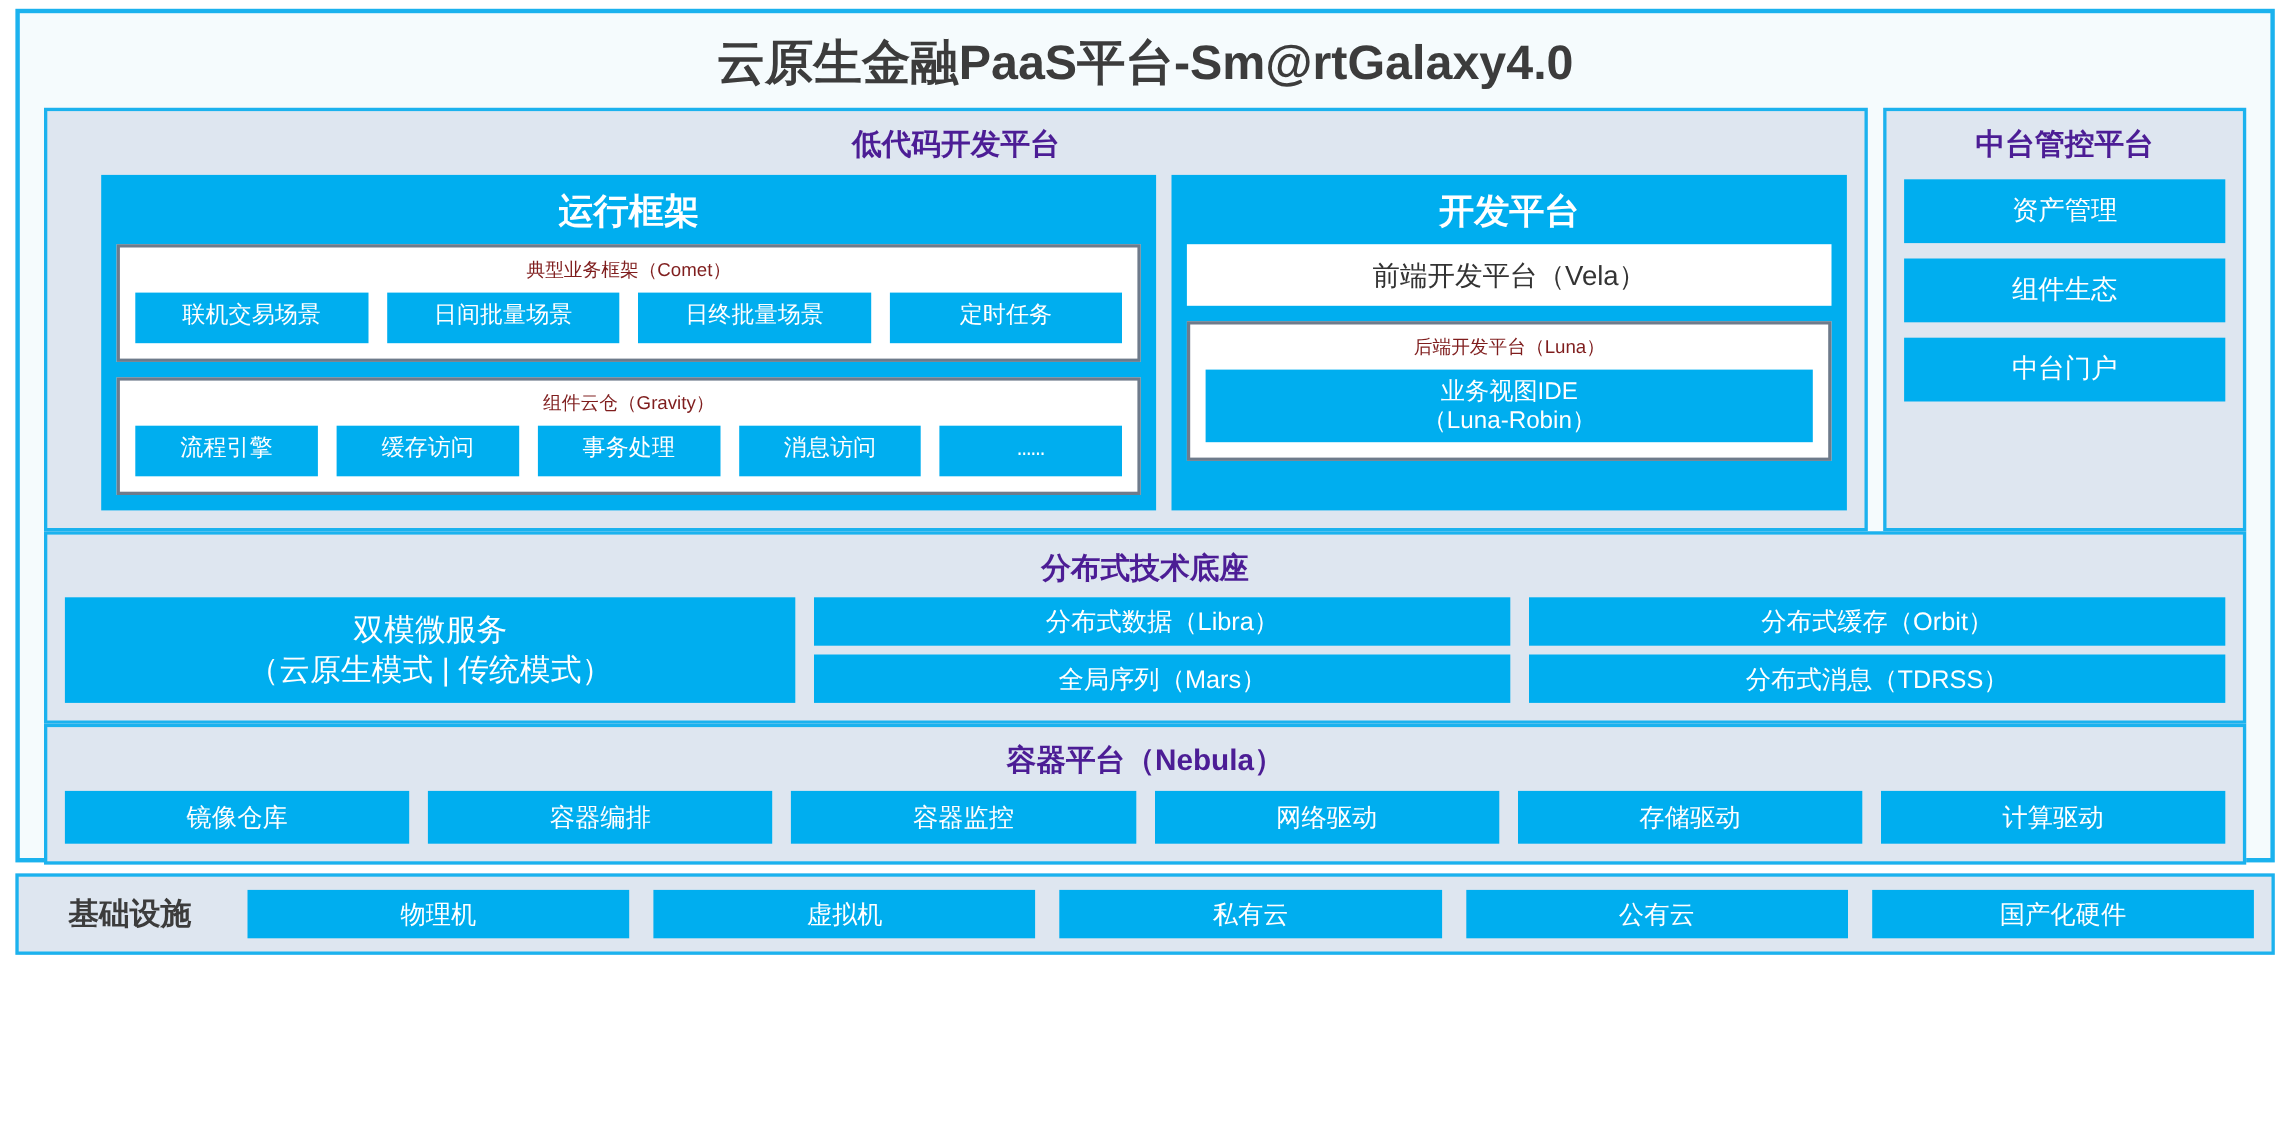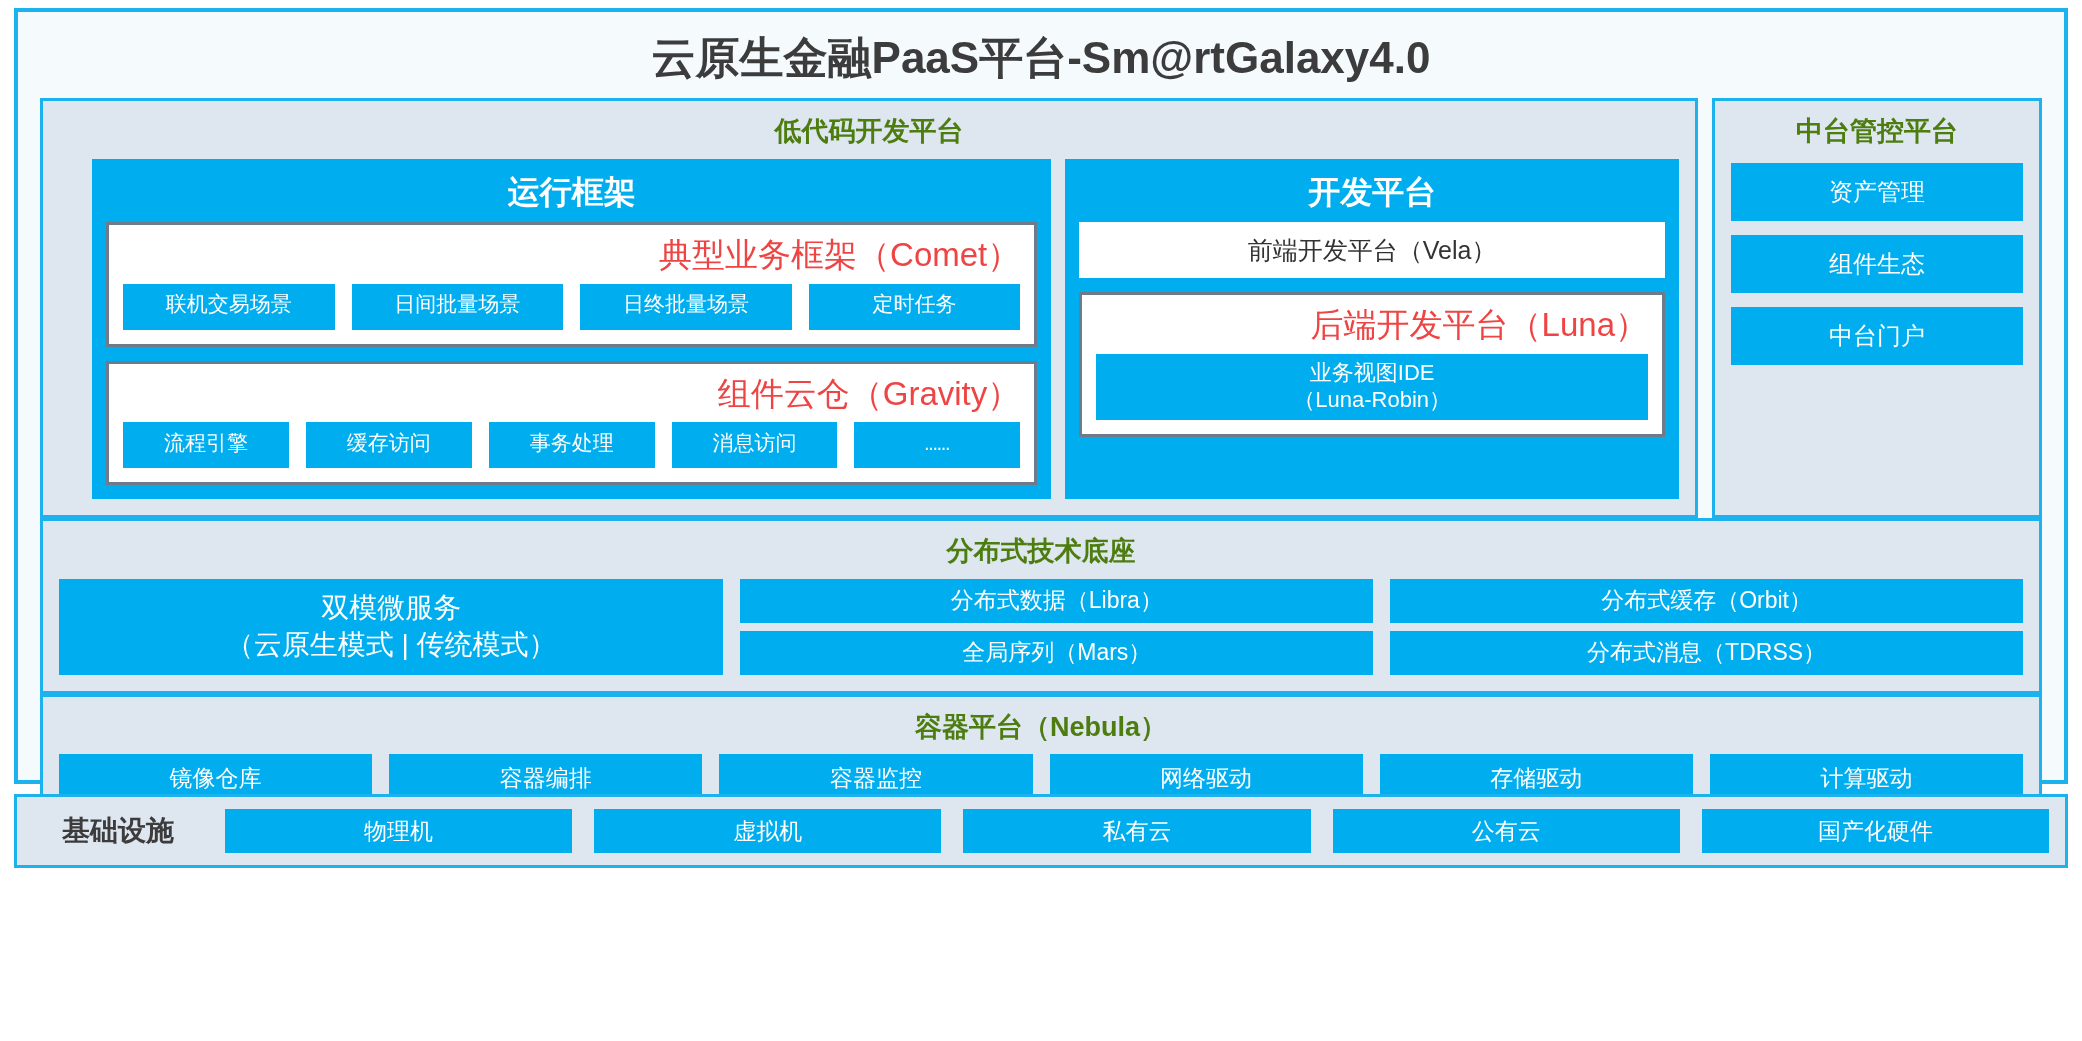--- a/index.html
+++ b/index.html
@@ -58,7 +58,7 @@
     text-align: center;
     font-size: 27px;
     font-weight: 700;
-    color: #4d7c0f;
+    color: #4c1d95;
     padding: 6px 0 12px 0;
     line-height: 1.1;
   }

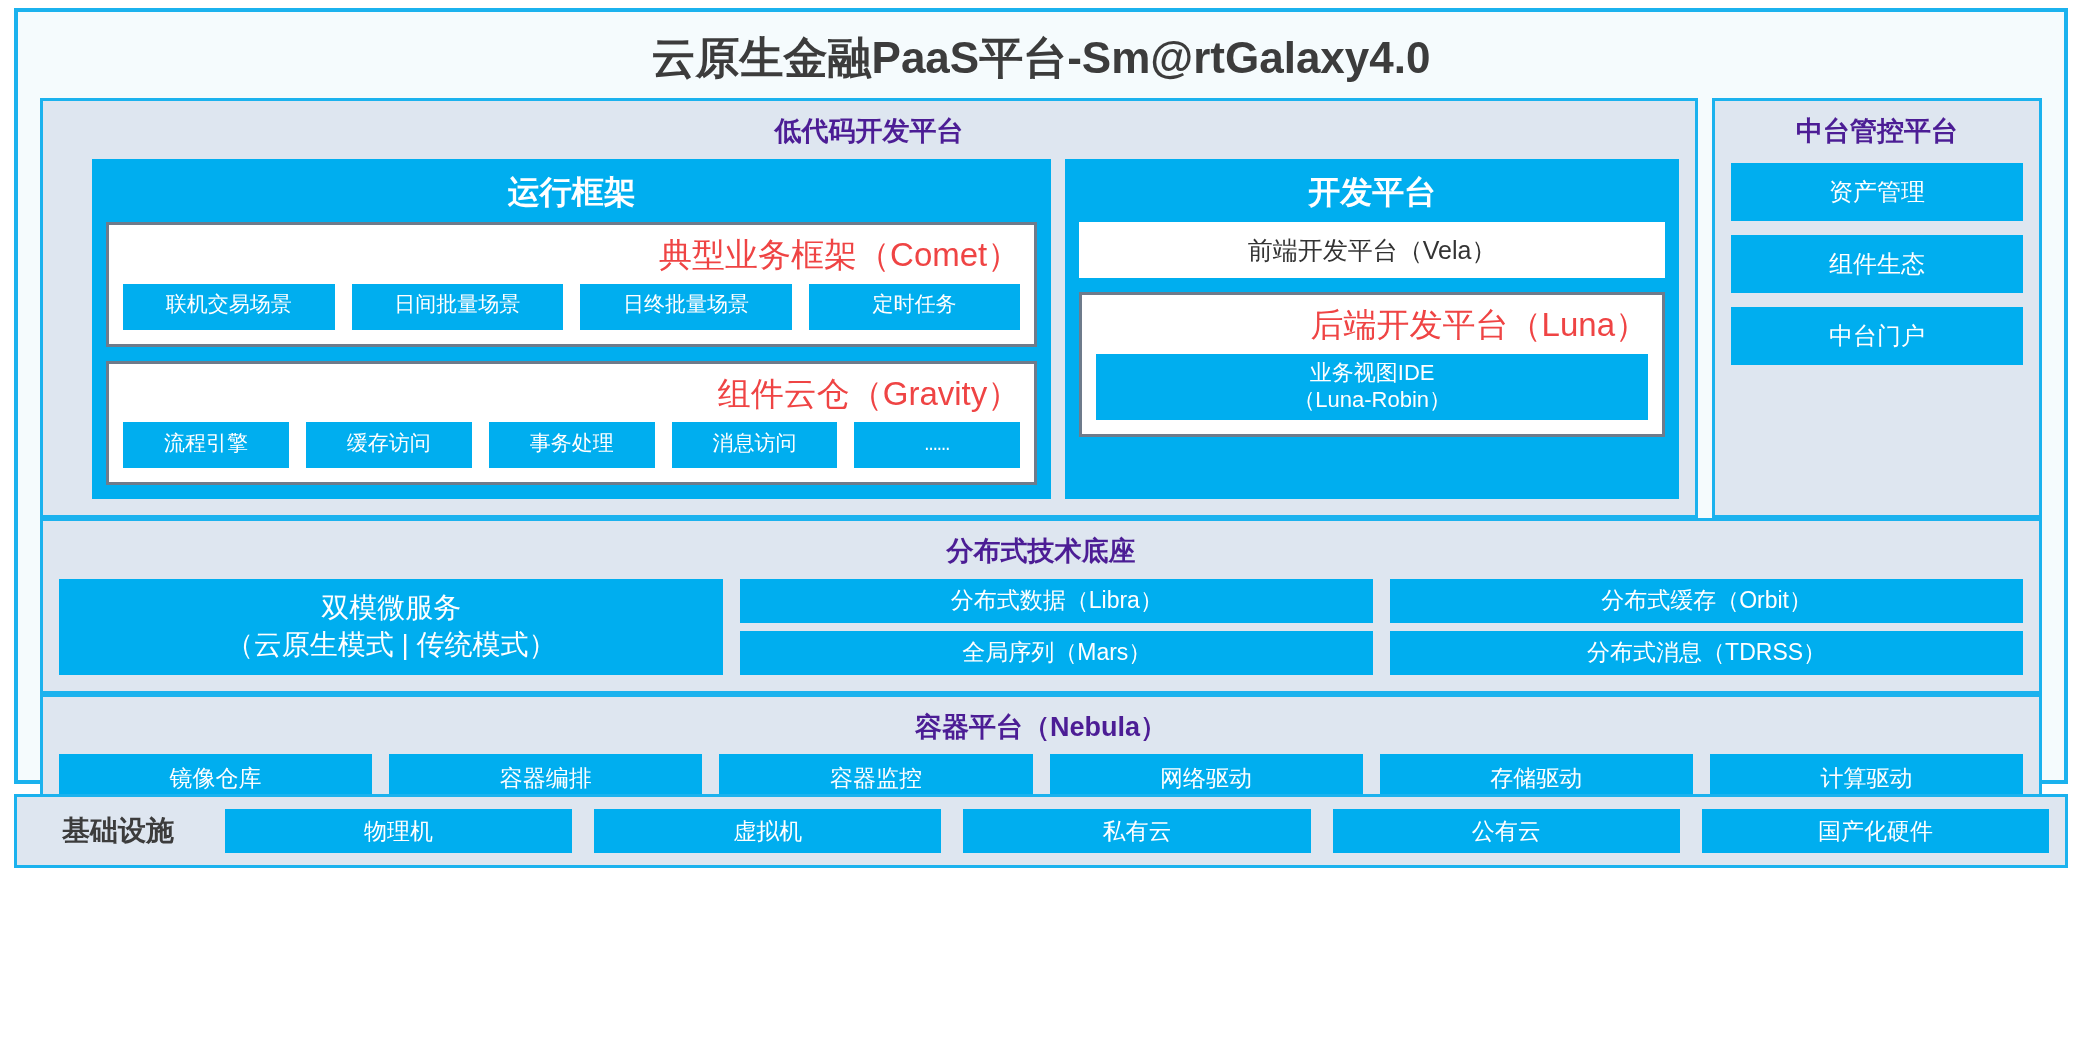--- a/index.html
+++ b/index.html
@@ -86,9 +86,9 @@
     padding: 8px 14px 14px 14px;
   }
   .card-white-title {
-    text-align: right;
-    font-size: 33px;
-    color: #ef4444;
+    text-align: center;
+    font-size: 17px;
+    color: #7f1d1d;
     padding: 4px 0 10px 0;
     line-height: 1.1;
   }

